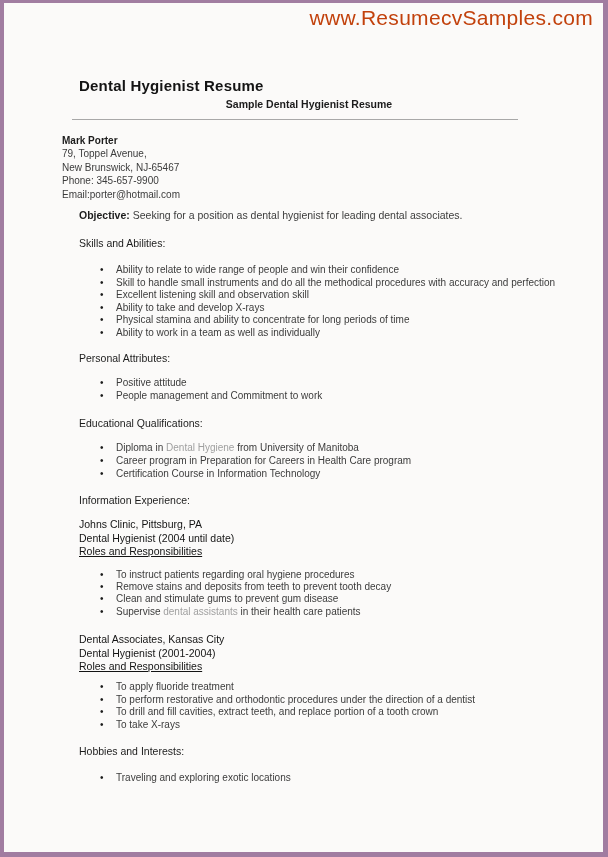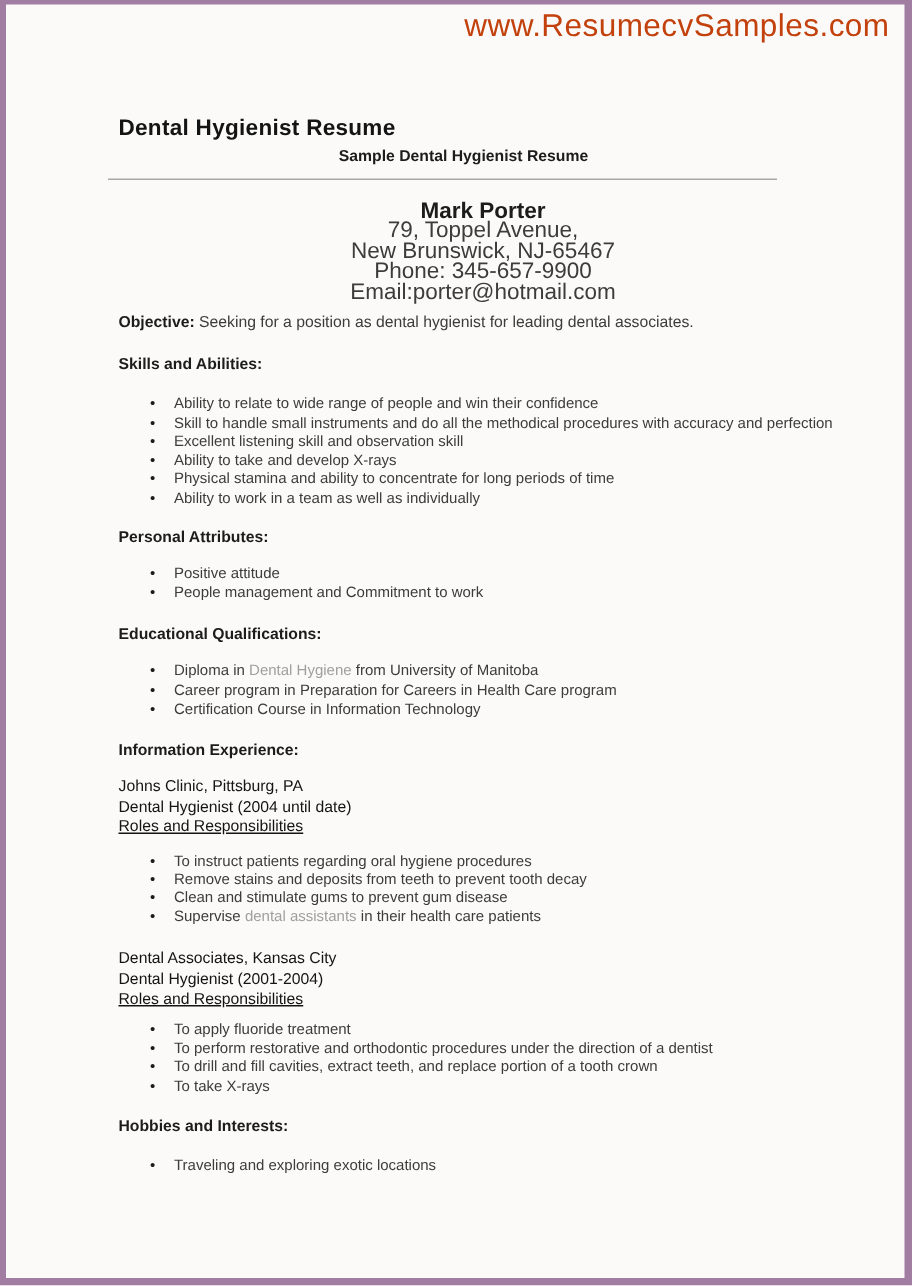--- a/index.html
+++ b/index.html
@@ -31,8 +31,8 @@
     border-top:1px solid #a8a8a8; height:0;
   }
   .contact {
-    position:absolute; top:131px; left:86px; width:464px;
-    text-align:center; font-size:15px; line-height:13.4px; color:#3c3c3c;
+    position:absolute; top:131px; left:58px; width:464px;
+    font-size:10px; line-height:13.4px; color:#3c3c3c;
   }
   .contact-name { font-weight:bold; color:#1c1c1c; }
   .objective {

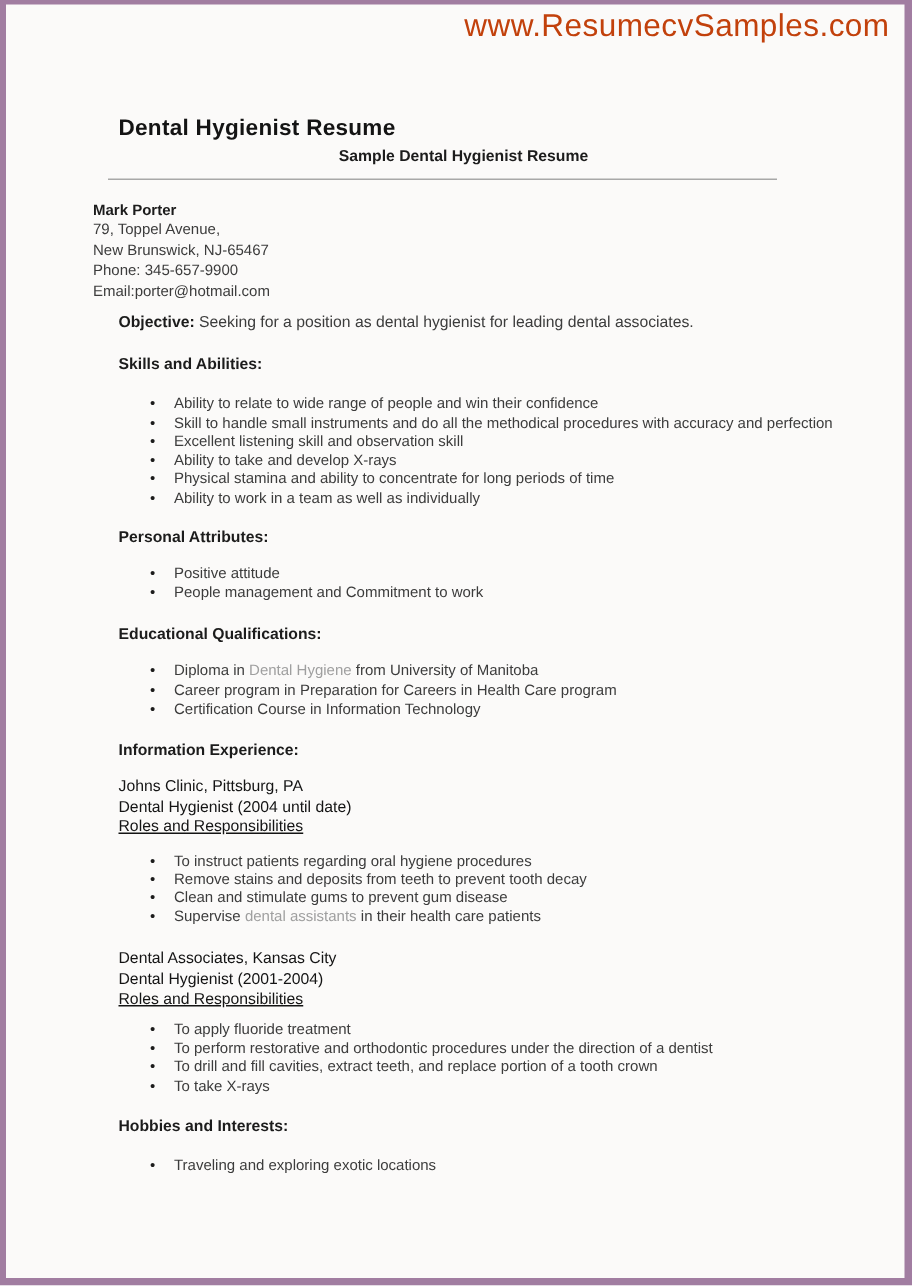--- a/index.html
+++ b/index.html
@@ -42,7 +42,7 @@
   .inline-label { font-weight:bold; color:#1c1c1c; }
   .sec-heading {
     position:absolute; left:75px;
-    font-size:10.5px; font-weight:bold; color:#1c1c1c;
+    font-size:10.5px; font-weight:normal; color:#1c1c1c;
   }
   #skills-heading     { top:234px; }
   #personal-heading   { top:349px; }

